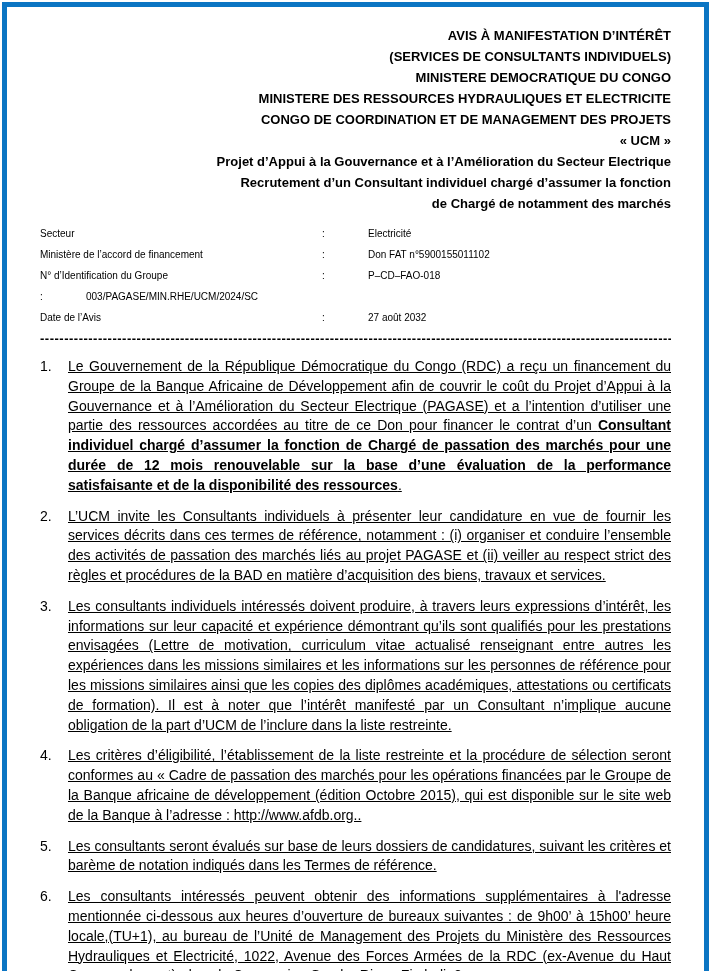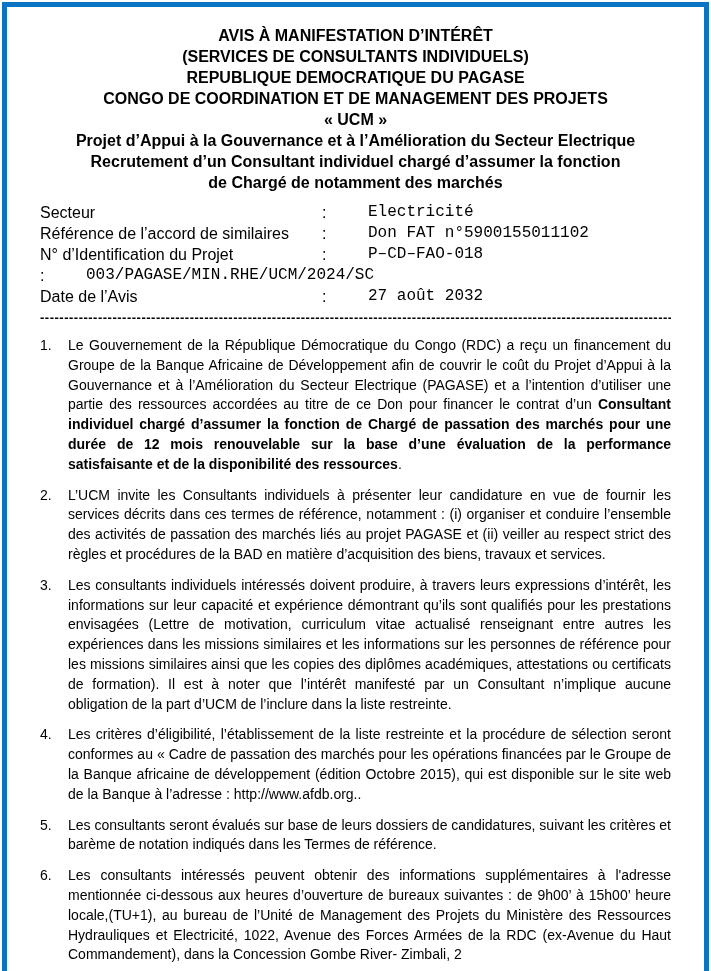--- a/index.html
+++ b/index.html
@@ -16,7 +16,7 @@
     height: 1400px;
     padding: 18px 33px 0 33px;
   }
-  .header { text-align: center; font-weight: bold; font-size: 16px; line-height: 21px; }
+  .header { text-align: right; font-weight: bold; font-size: 13px; line-height: 21px; }
   .header .hline { white-space: nowrap; }
   .meta { margin-top: 9px; font-size: 16px; line-height: 21px; }
   .meta-row { display: flex; }

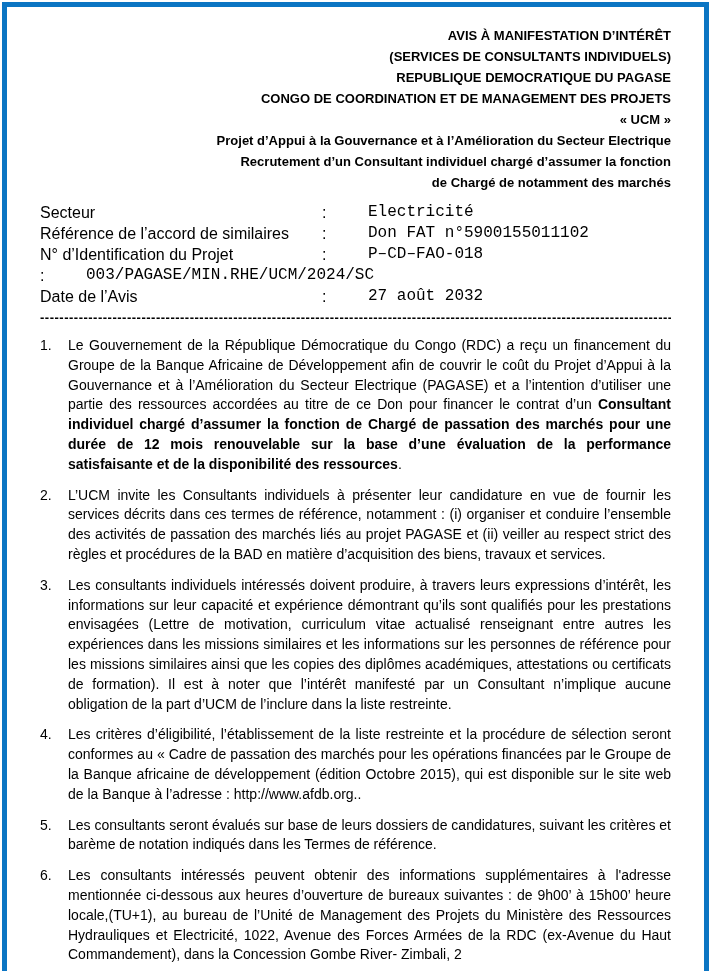--- a/index.html
+++ b/index.html
@@ -42,7 +42,7 @@
   <div class="header">
     <div class="hline">AVIS À MANIFESTATION D’INTÉRÊT</div>
     <div class="hline">(SERVICES DE CONSULTANTS INDIVIDUELS)</div>
-    <div class="hline">REPUBLIQUE DEMOCRATIQUE DU PAGASE</div>
+    <div class="hline">MINISTERE DEMOCRATIQUE DU CONGO</div>
     <div class="hline">CONGO DE COORDINATION ET DE MANAGEMENT DES PROJETS</div>
     <div class="hline">« UCM »</div>
     <div class="hline">Projet d’Appui à la Gouvernance et à l’Amélioration du Secteur Electrique</div>

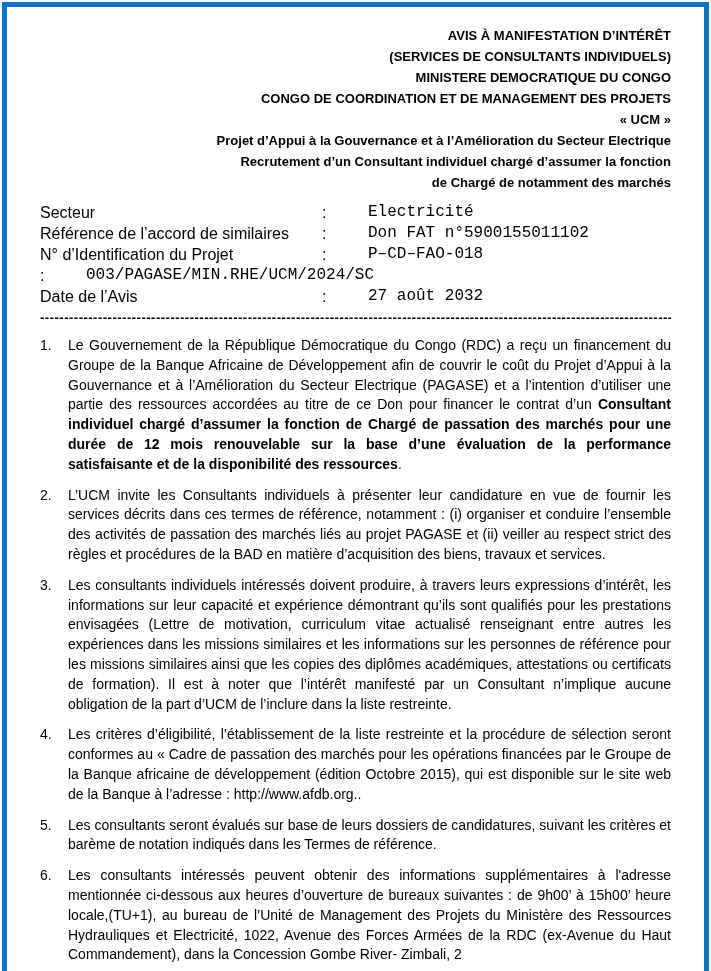--- a/index.html
+++ b/index.html
@@ -43,6 +43,7 @@
     <div class="hline">AVIS À MANIFESTATION D’INTÉRÊT</div>
     <div class="hline">(SERVICES DE CONSULTANTS INDIVIDUELS)</div>
     <div class="hline">MINISTERE DEMOCRATIQUE DU CONGO</div>
+    <div class="hline">MINISTERE DES RESSOURCES HYDRAULIQUES ET ELECTRICITE</div>
     <div class="hline">CONGO DE COORDINATION ET DE MANAGEMENT DES PROJETS</div>
     <div class="hline">« UCM »</div>
     <div class="hline">Projet d’Appui à la Gouvernance et à l’Amélioration du Secteur Electrique</div>

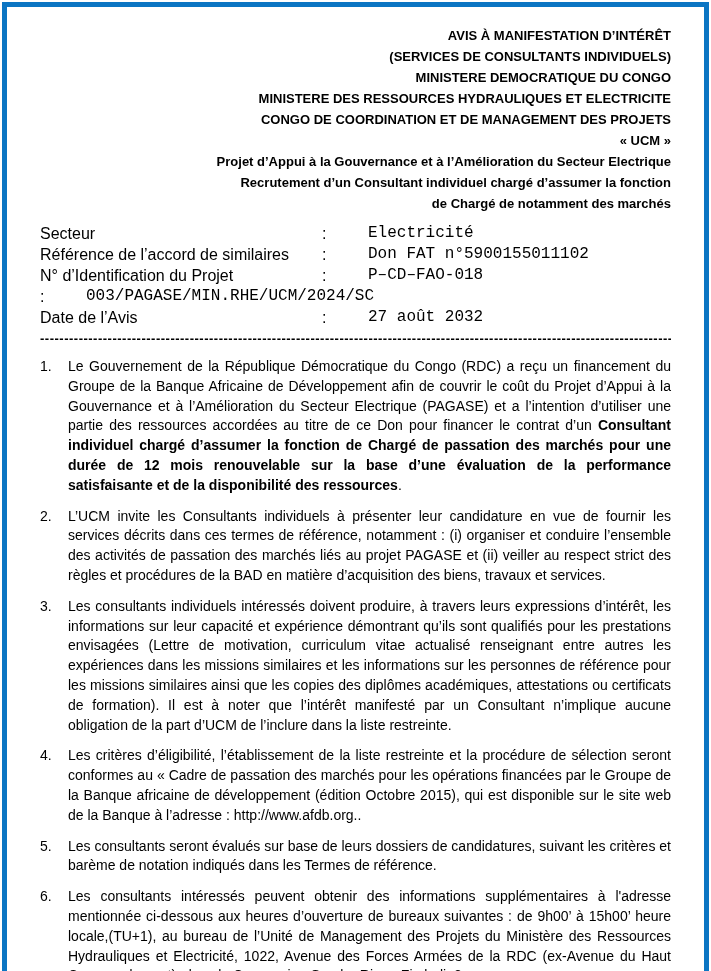--- a/index.html
+++ b/index.html
@@ -18,7 +18,7 @@
   }
   .header { text-align: right; font-weight: bold; font-size: 13px; line-height: 21px; }
   .header .hline { white-space: nowrap; }
-  .meta { margin-top: 9px; font-size: 16px; line-height: 21px; }
+  .meta { margin-top: 9px; font-size: 10px; line-height: 21px; }
   .meta-row { display: flex; }
   .meta-label { width: 282px; flex: none; }
   .meta-sep { width: 46px; flex: none; }

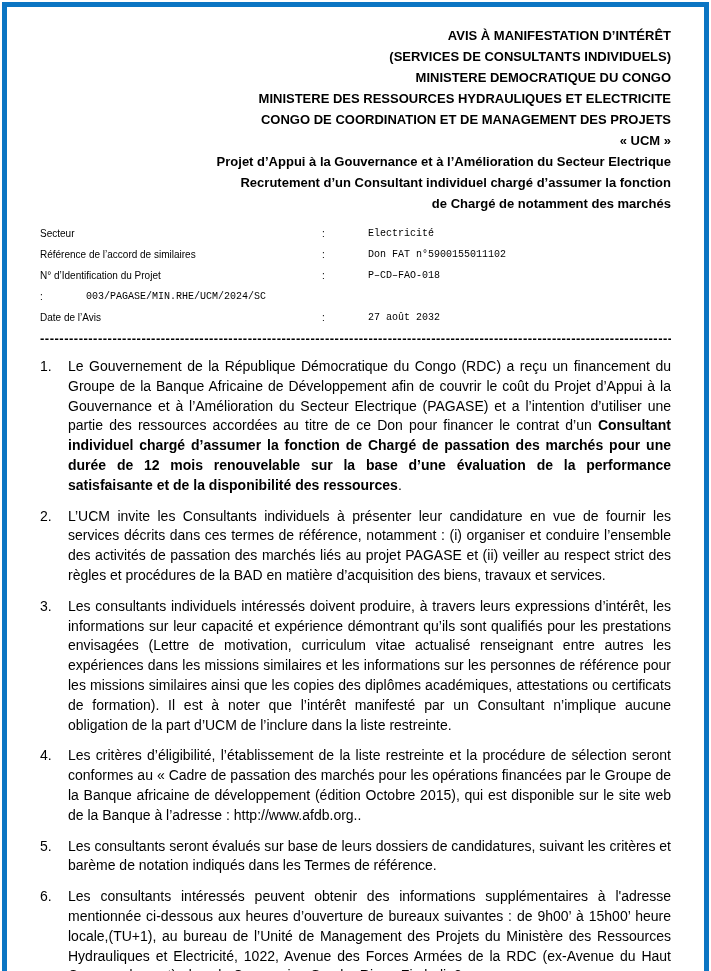--- a/index.html
+++ b/index.html
@@ -22,7 +22,7 @@
   .meta-row { display: flex; }
   .meta-label { width: 282px; flex: none; }
   .meta-sep { width: 46px; flex: none; }
-  .meta-value { flex: 1; font-family: Liberation Mono, monospace; }
+  .meta-value { flex: 1; }
   .dashes {
     margin: 5px 0 0 0; height: 13px; line-height: 12px;
     overflow: hidden; white-space: nowrap;

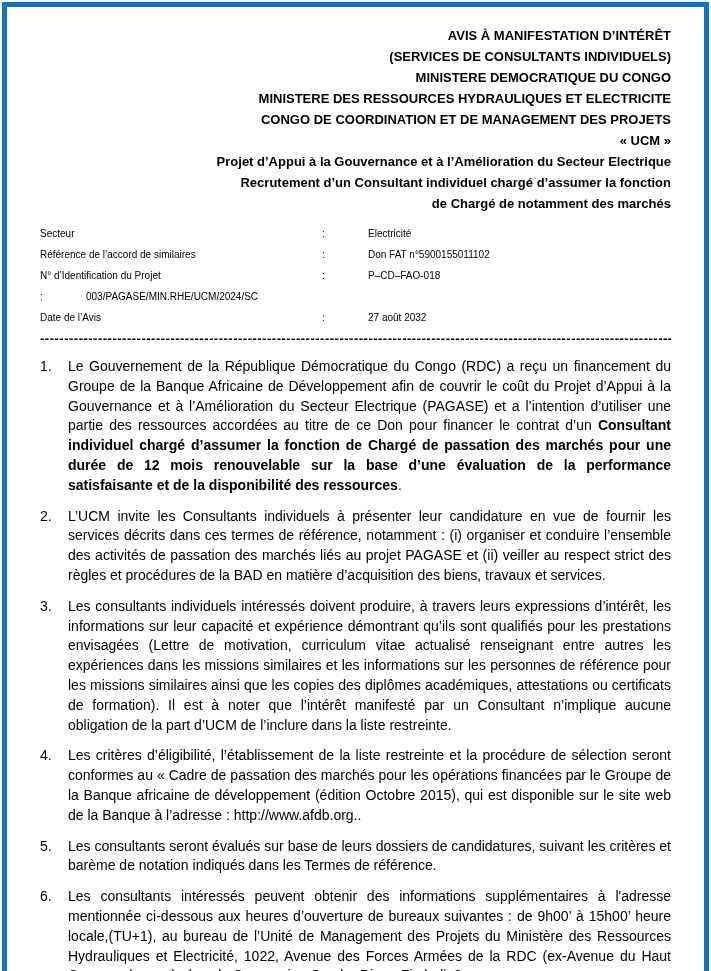--- a/index.html
+++ b/index.html
@@ -58,7 +58,7 @@
       <span class="meta-value">Electricité</span>
     </div>
     <div class="meta-row">
-      <span class="meta-label">Référence de l’accord de similaires</span>
+      <span class="meta-label">Ministère de l’accord de financement</span>
       <span class="meta-sep">:</span>
       <span class="meta-value">Don FAT n°5900155011102</span>
     </div>

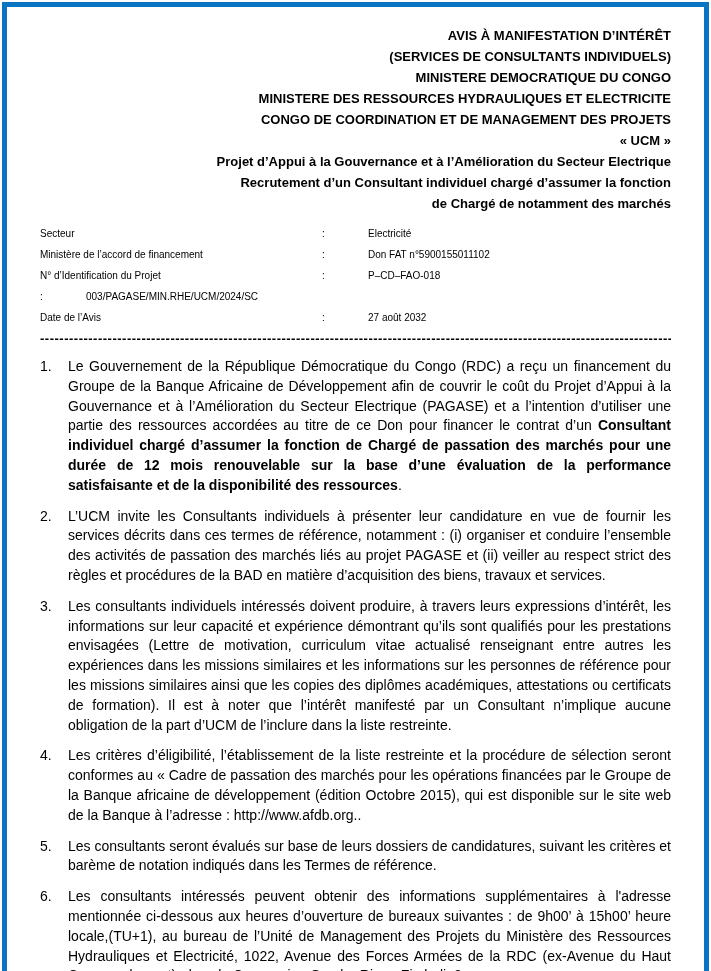--- a/index.html
+++ b/index.html
@@ -63,7 +63,7 @@
       <span class="meta-value">Don FAT n°5900155011102</span>
     </div>
     <div class="meta-row">
-      <span class="meta-label">N° d’Identification du Projet</span>
+      <span class="meta-label">N° d’Identification du Groupe</span>
       <span class="meta-sep">:</span>
       <span class="meta-value">P–CD–FAO-018</span>
     </div>

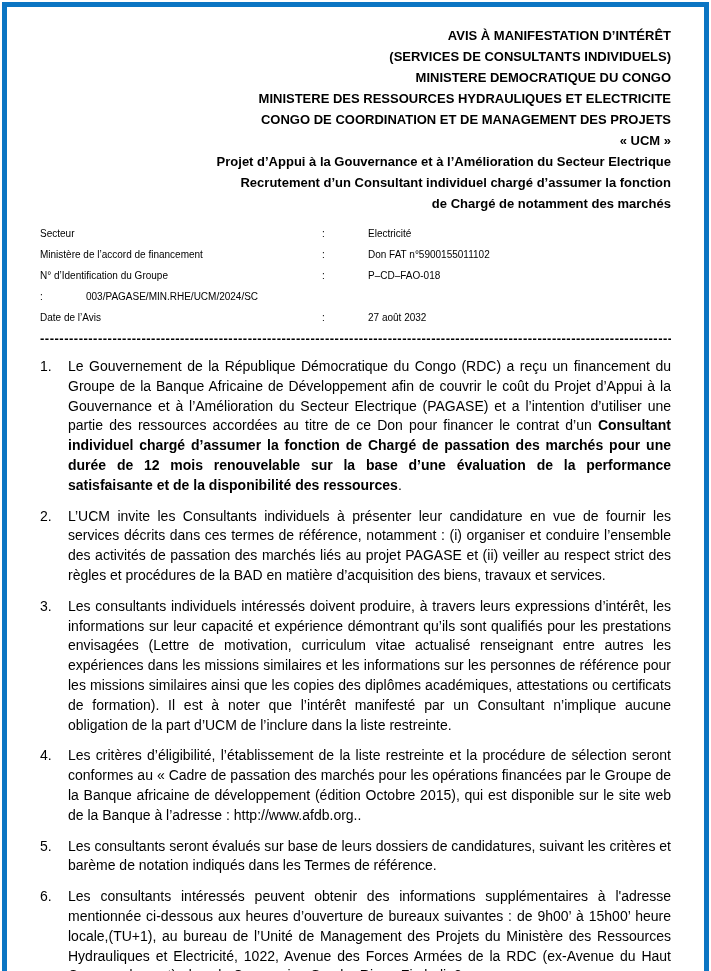--- a/index.html
+++ b/index.html
@@ -31,7 +31,7 @@
   .list { font-size: 14px; line-height: 19.8px; }
   .li { display: flex; margin-top: 11px; }
   .num { width: 28px; flex: none; }
-  .li-body { flex: 1; text-align: justify; }
+  .li-body { flex: 1; text-align: justify; text-decoration: underline; }
   .li-body .b { font-weight: bold; }
 </style>
 </head>

